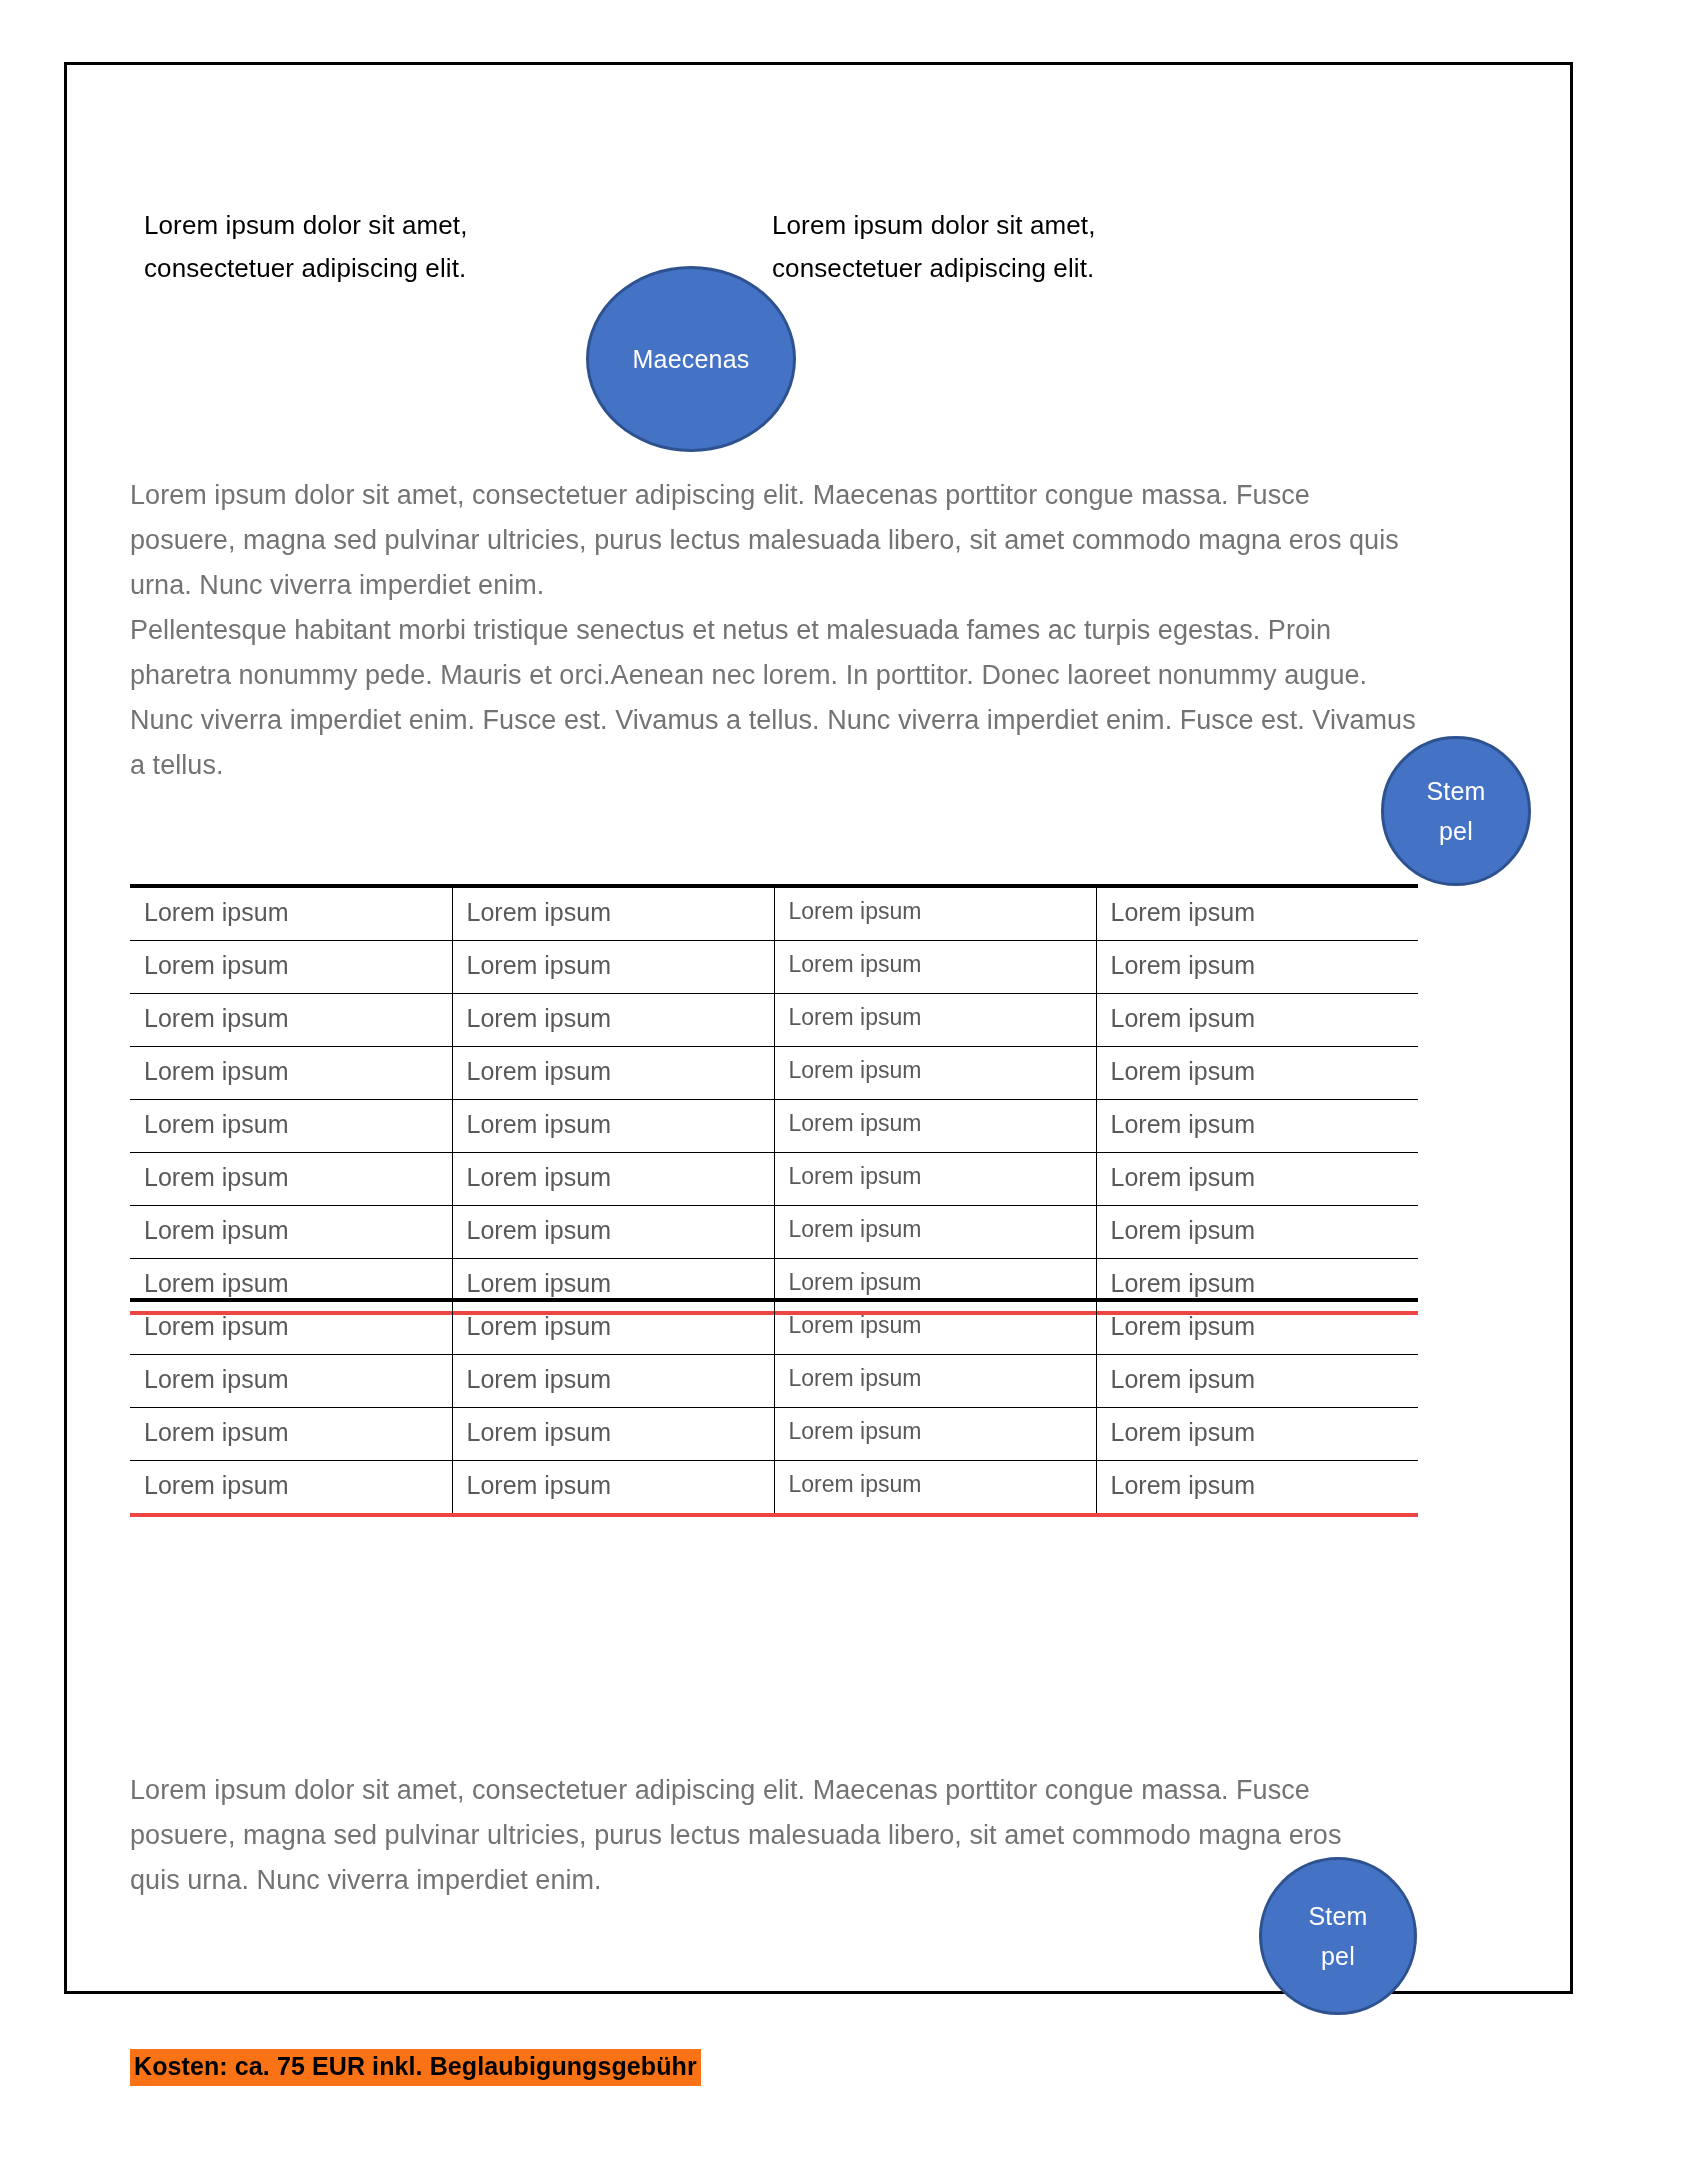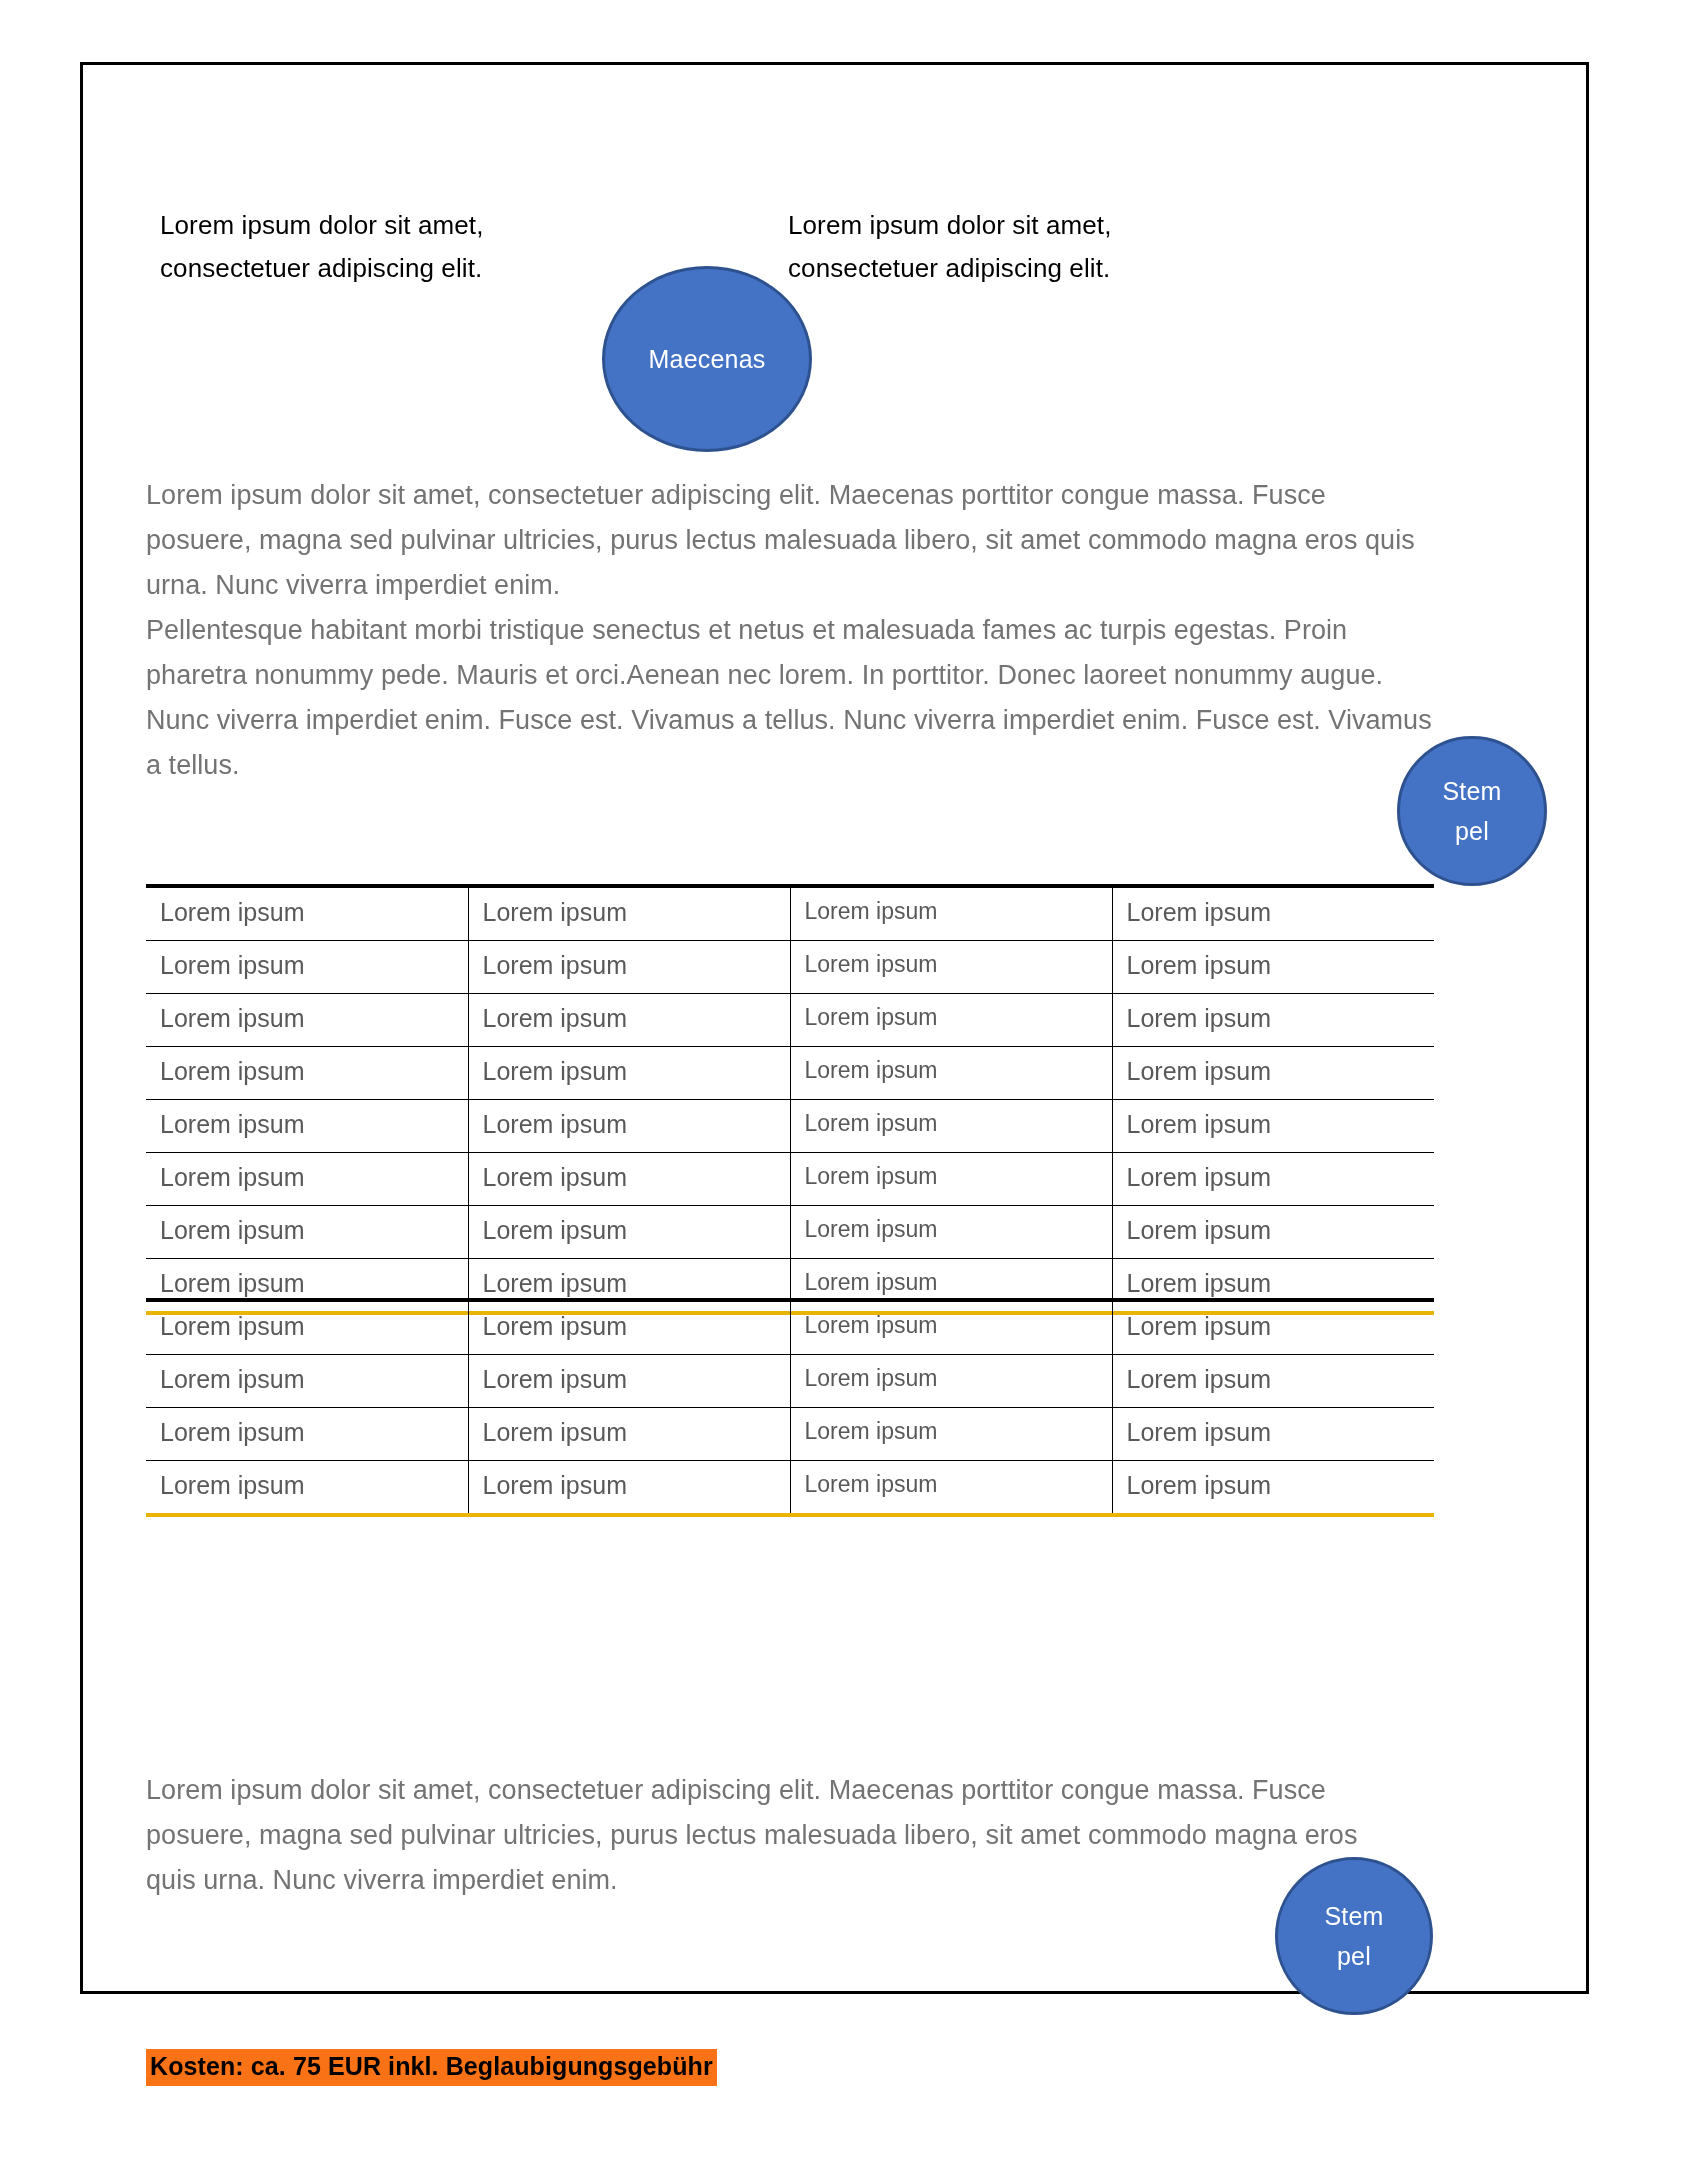--- a/index.html
+++ b/index.html
@@ -18,7 +18,7 @@
   
   #page-frame {
     position: absolute;
-    left: 80px;
+    left: 64px;
     top: 62px;
     width: 1509px;
     height: 1932px;

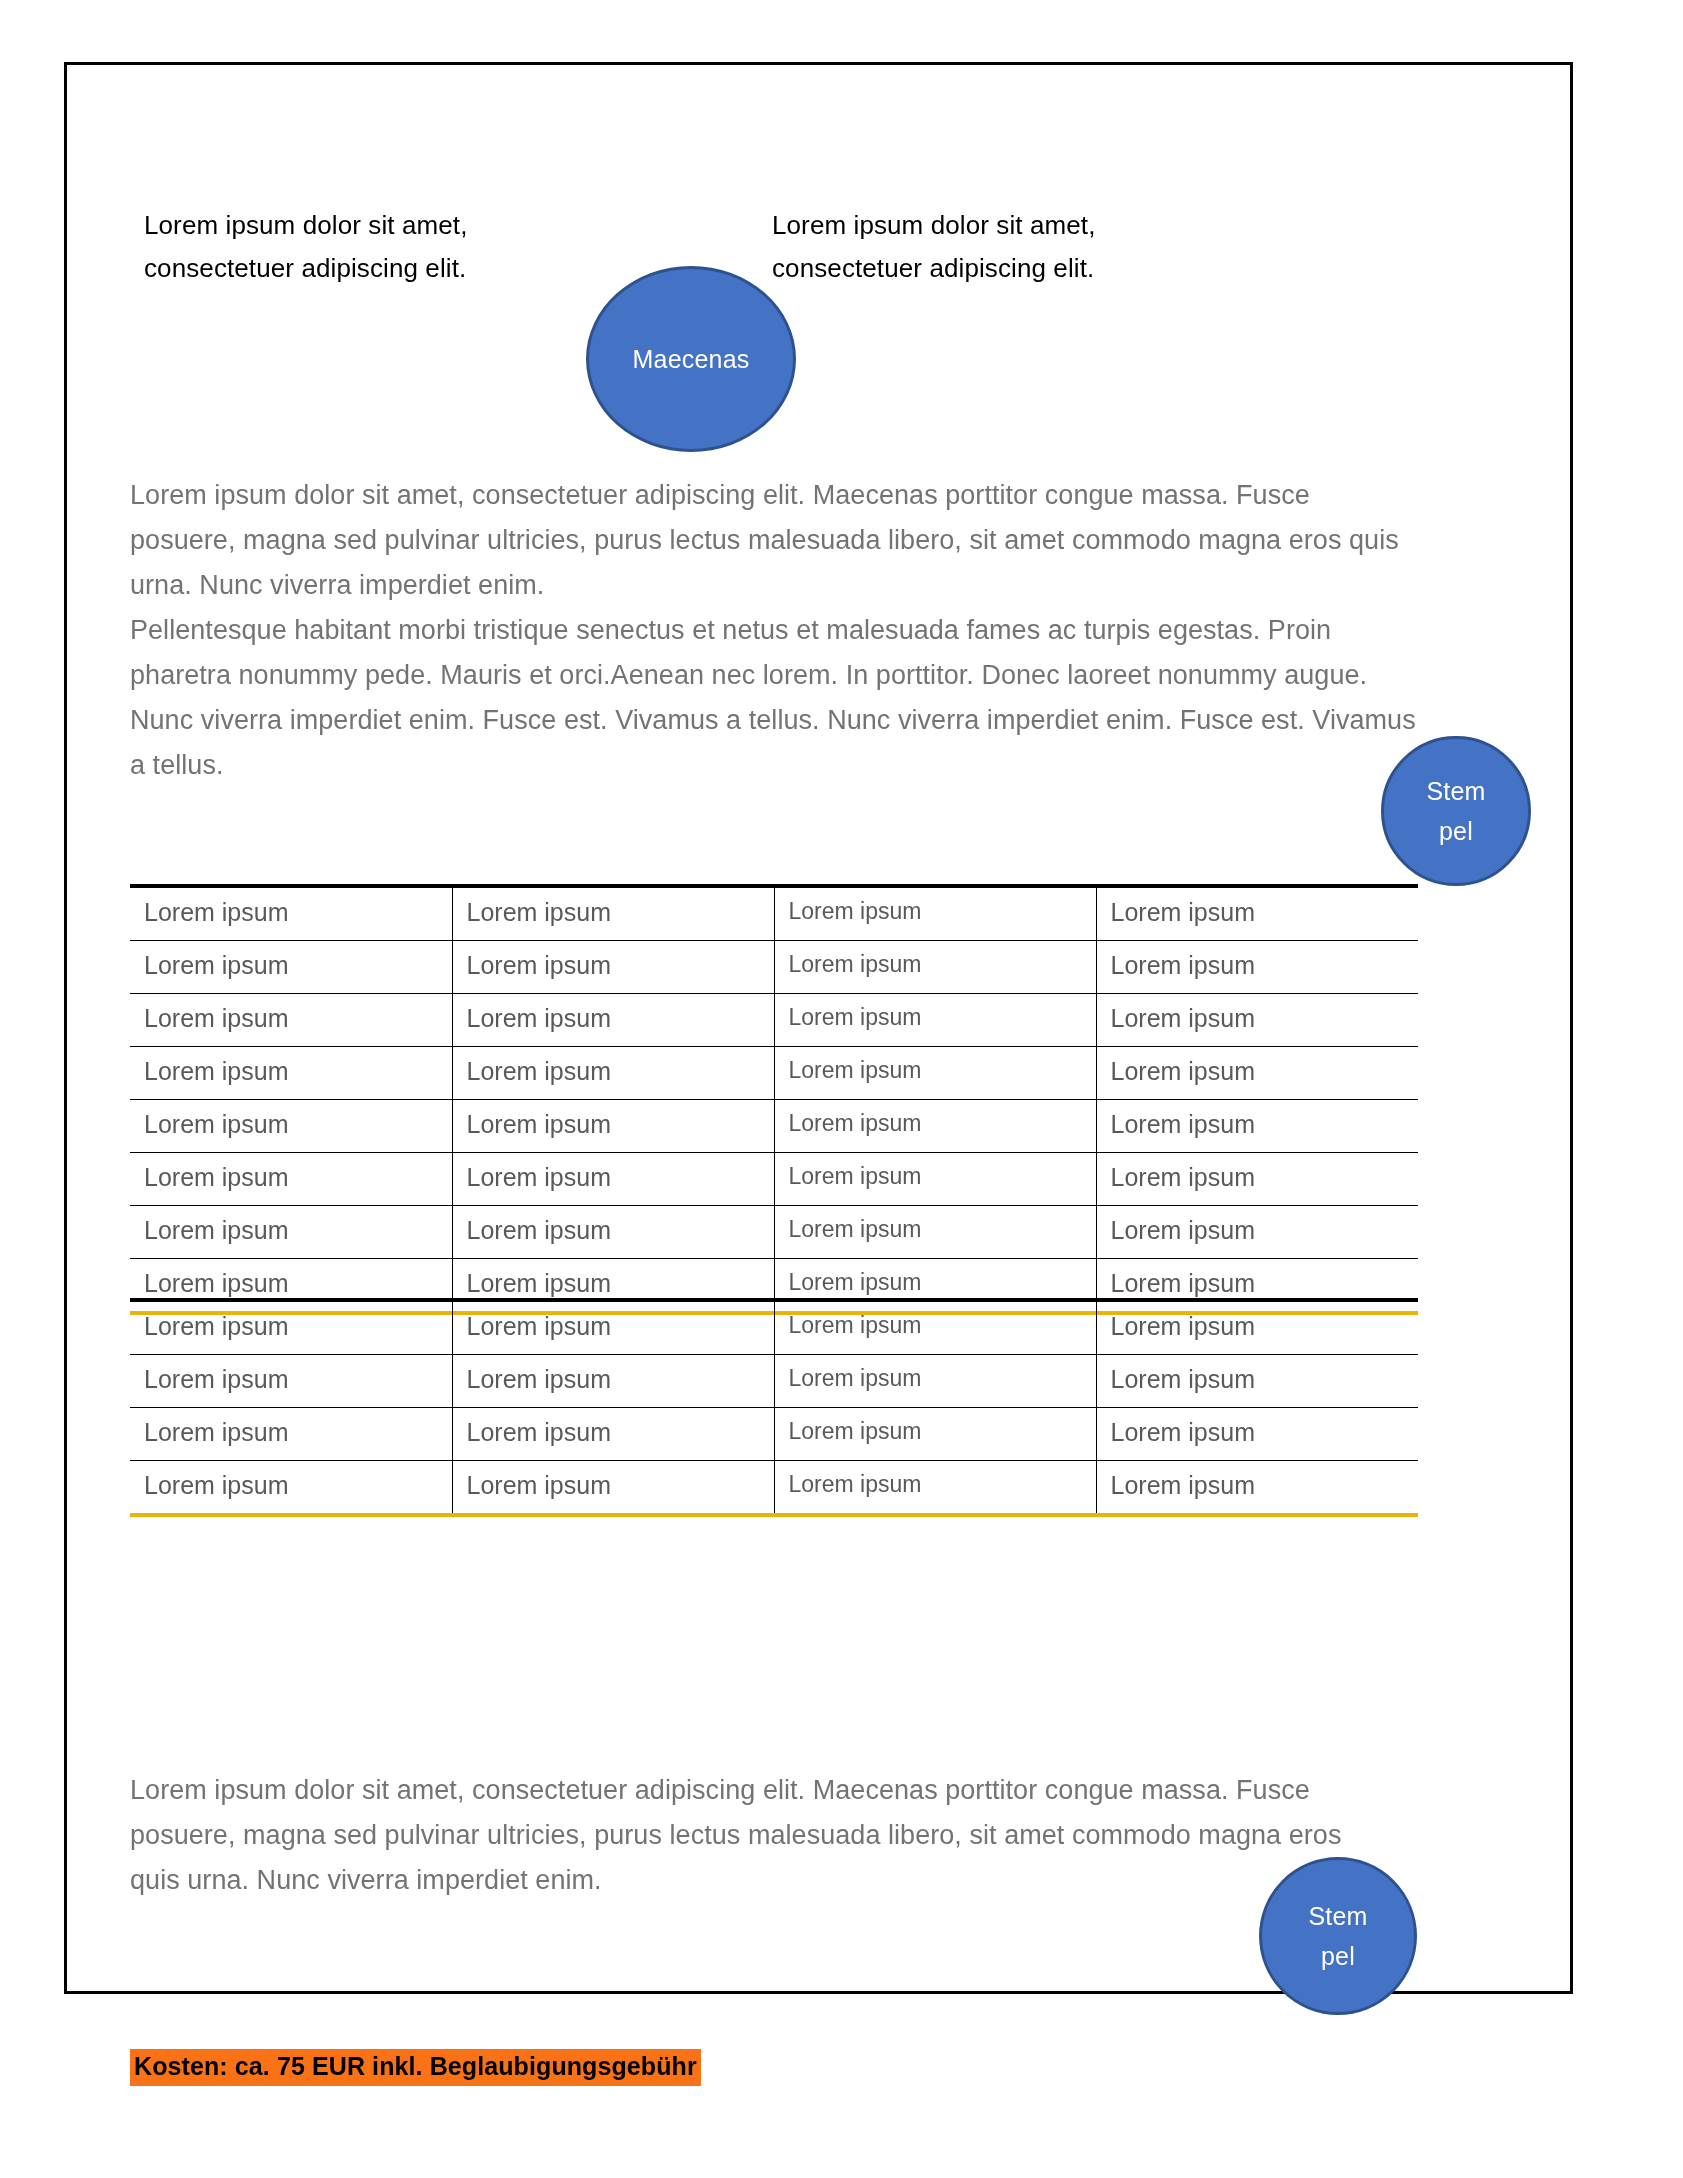--- a/index.html
+++ b/index.html
@@ -122,7 +122,7 @@
     border-collapse: collapse;
     table-layout: fixed;
     border-top: 4px solid #000000;
-    border-bottom: 4px solid #eab308;
+    border-bottom: 4px solid #ef4444;
   }
   #table-one { top: 819px; }
   #table-two { top: 1233px; }

